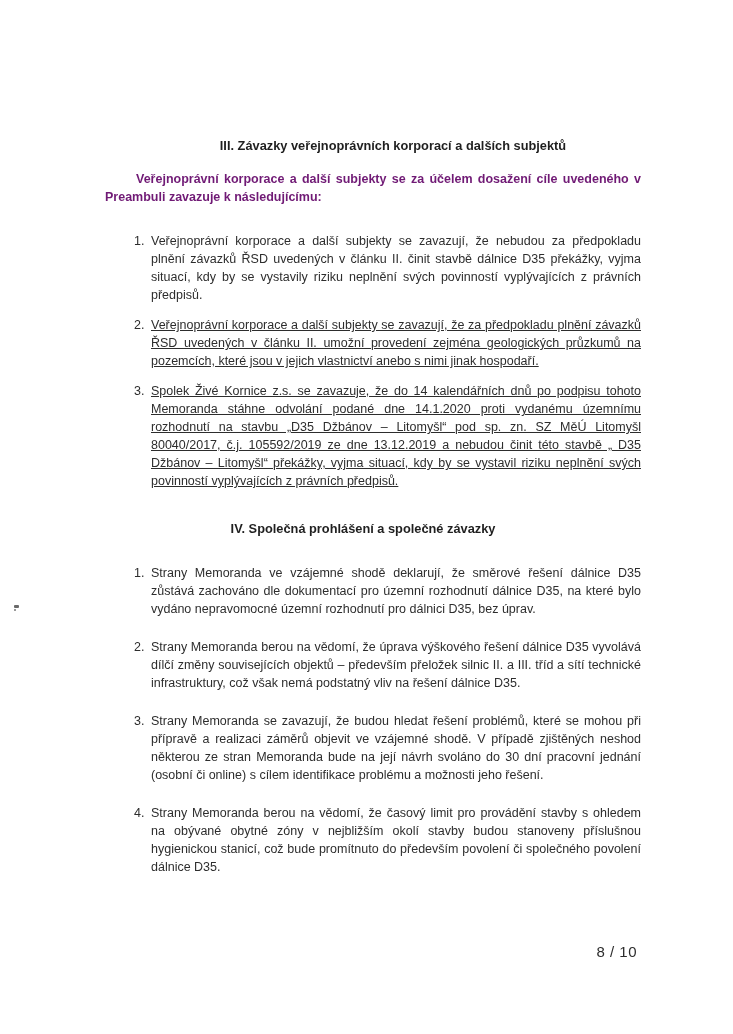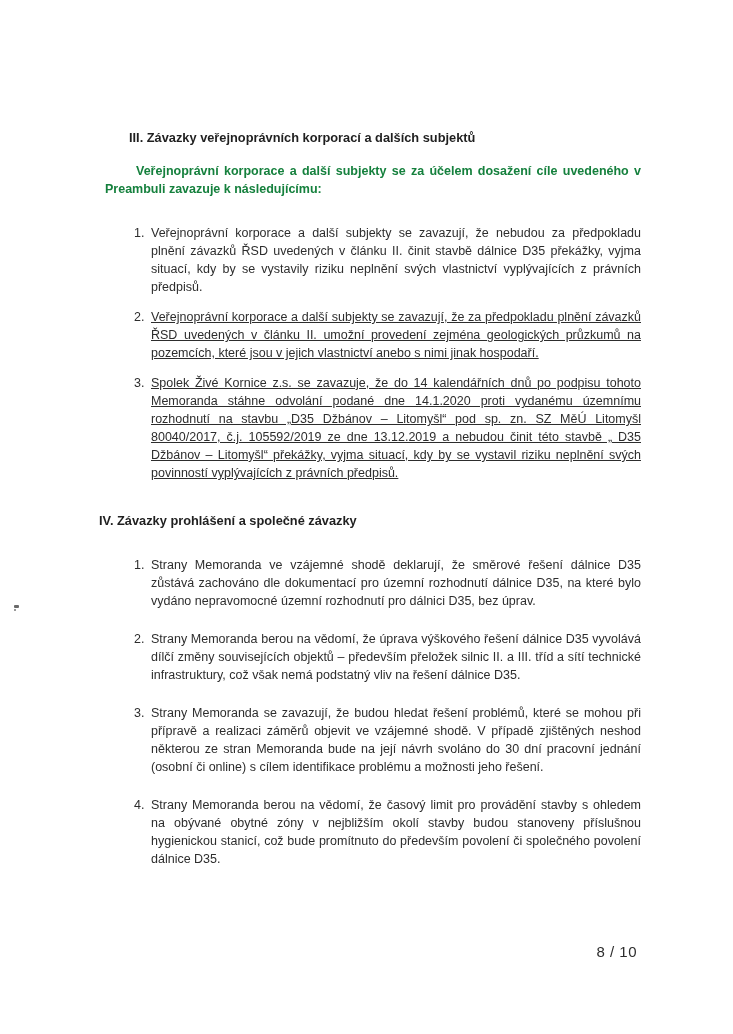--- a/index.html
+++ b/index.html
@@ -25,11 +25,12 @@
     box-sizing: content-box;
   }
   .section-heading {
-    margin: 4px;
+    margin: 12px;
     font-size: 12.8px;
     line-height: 18px;
     font-weight: bold;
     color: #1f1f1f;
+    text-align: center;
   }
   .section-heading.shift-right {
     transform: translateX(20px);

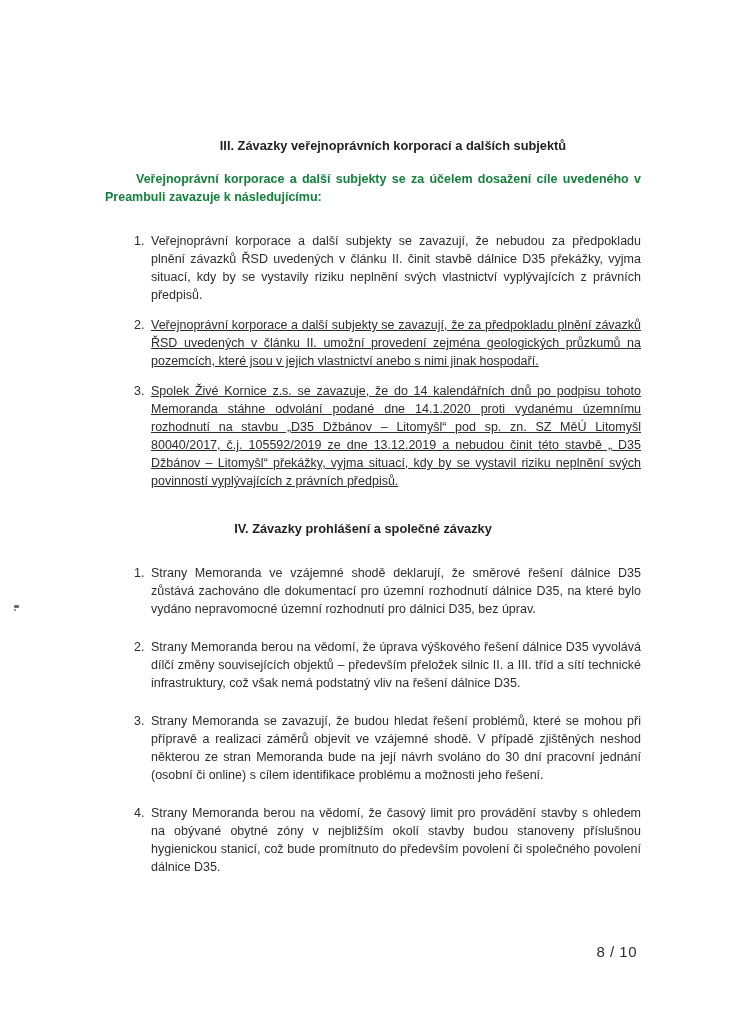--- a/index.html
+++ b/index.html
@@ -44,7 +44,7 @@
     font-size: 12.5px;
     line-height: 18px;
     font-weight: bold;
-    color: #15803d;
+    color: #701a75;
     text-align: justify;
     text-indent: 31px;
   }

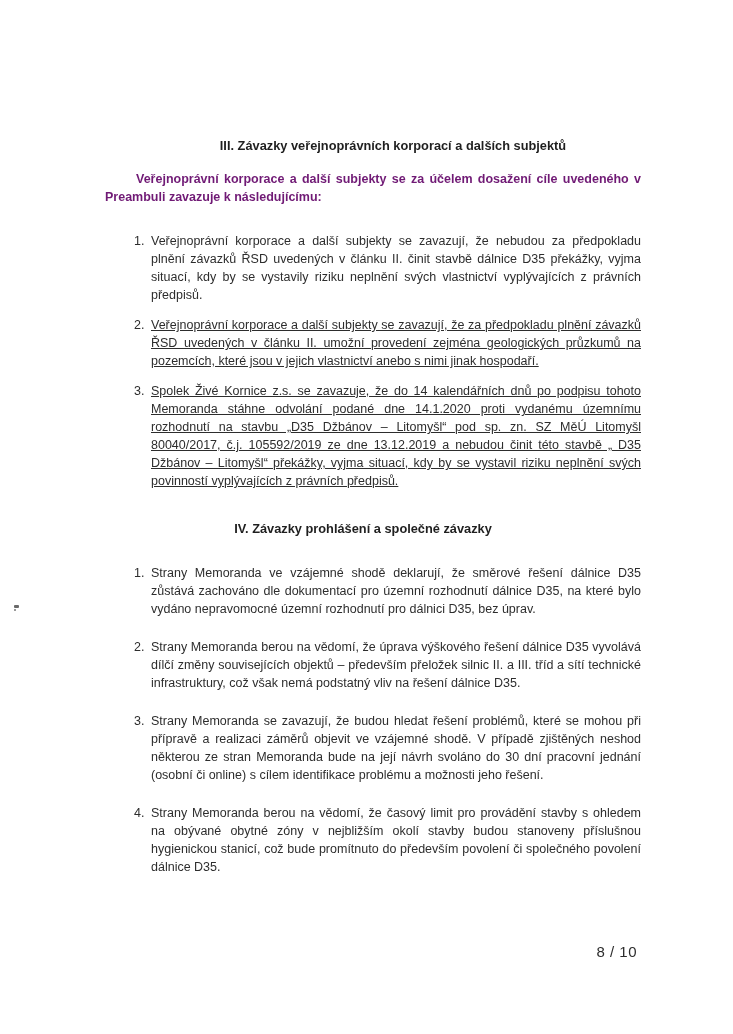--- a/index.html
+++ b/index.html
@@ -104,7 +104,7 @@
     <p class="intro">Veřejnoprávní korporace a další subjekty se za účelem dosažení cíle uvedeného v Preambuli zavazuje k následujícímu:</p>
 
     <ol class="doc-list gap-13">
-        <li>Veřejnoprávní korporace a další subjekty se zavazují, že nebudou za předpokladu plnění závazků ŘSD uvedených v článku II. činit stavbě dálnice D35 překážky, vyjma situací, kdy by se vystavily riziku neplnění svých vlastnictví vyplývajících z právních předpisů.</li>
+        <li>Veřejnoprávní korporace a další subjekty se zavazují, že nebudou za předpokladu plnění závazků ŘSD uvedených v článku II. činit stavbě dálnice D35 překážky, vyjma situací, kdy by se vystavily riziku neplnění svých povinností vyplývajících z právních předpisů.</li>
         <li>Veřejnoprávní korporace a další subjekty se zavazují, že za předpokladu plnění závazků ŘSD uvedených v článku II. umožní provedení zejména geologických průzkumů na pozemcích, které jsou v jejich vlastnictví anebo s nimi jinak hospodaří.</li>
         <li>Spolek Živé Kornice z.s. se zavazuje, že do 14 kalendářních dnů po podpisu tohoto Memoranda stáhne odvolání podané dne 14.1.2020 proti vydanému územnímu rozhodnutí na stavbu „D35 Džbánov – Litomyšl“ pod sp. zn. SZ MěÚ Litomyšl 80040/2017, č.j. 105592/2019 ze dne 13.12.2019 a nebudou činit této stavbě „ D35 Džbánov – Litomyšl“ překážky, vyjma situací, kdy by se vystavil riziku neplnění svých povinností vyplývajících z právních předpisů.</li>
       </ol>

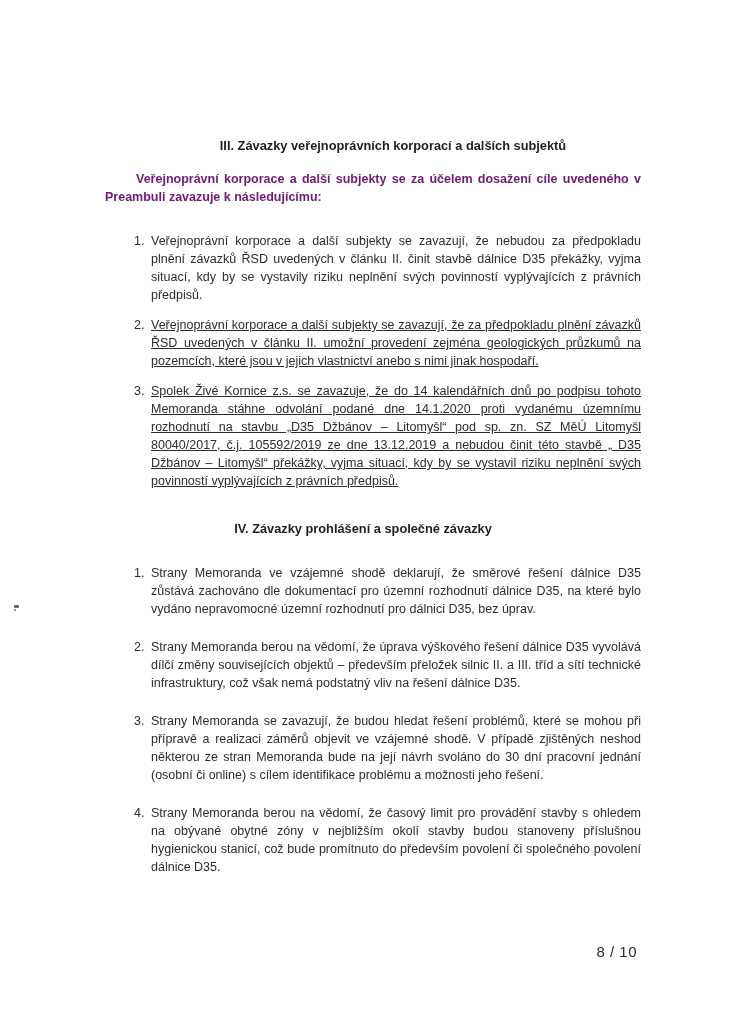--- a/index.html
+++ b/index.html
@@ -109,7 +109,7 @@
         <li>Spolek Živé Kornice z.s. se zavazuje, že do 14 kalendářních dnů po podpisu tohoto Memoranda stáhne odvolání podané dne 14.1.2020 proti vydanému územnímu rozhodnutí na stavbu „D35 Džbánov – Litomyšl“ pod sp. zn. SZ MěÚ Litomyšl 80040/2017, č.j. 105592/2019 ze dne 13.12.2019 a nebudou činit této stavbě „ D35 Džbánov – Litomyšl“ překážky, vyjma situací, kdy by se vystavil riziku neplnění svých povinností vyplývajících z právních předpisů.</li>
       </ol>
 
-    <h1 class="section-heading heading-iv">IV. Závazky prohlášení a společné závazky</h1>
+    <h1 class="section-heading heading-iv">IV. Společná prohlášení a společné závazky</h1>
 
     <ol class="doc-list gap-15">
         <li>Strany Memoranda ve vzájemné shodě deklarují, že směrové řešení dálnice D35 zůstává zachováno dle dokumentací pro územní rozhodnutí dálnice D35, na které bylo vydáno nepravomocné územní rozhodnutí pro dálnici D35, bez úprav.</li>

